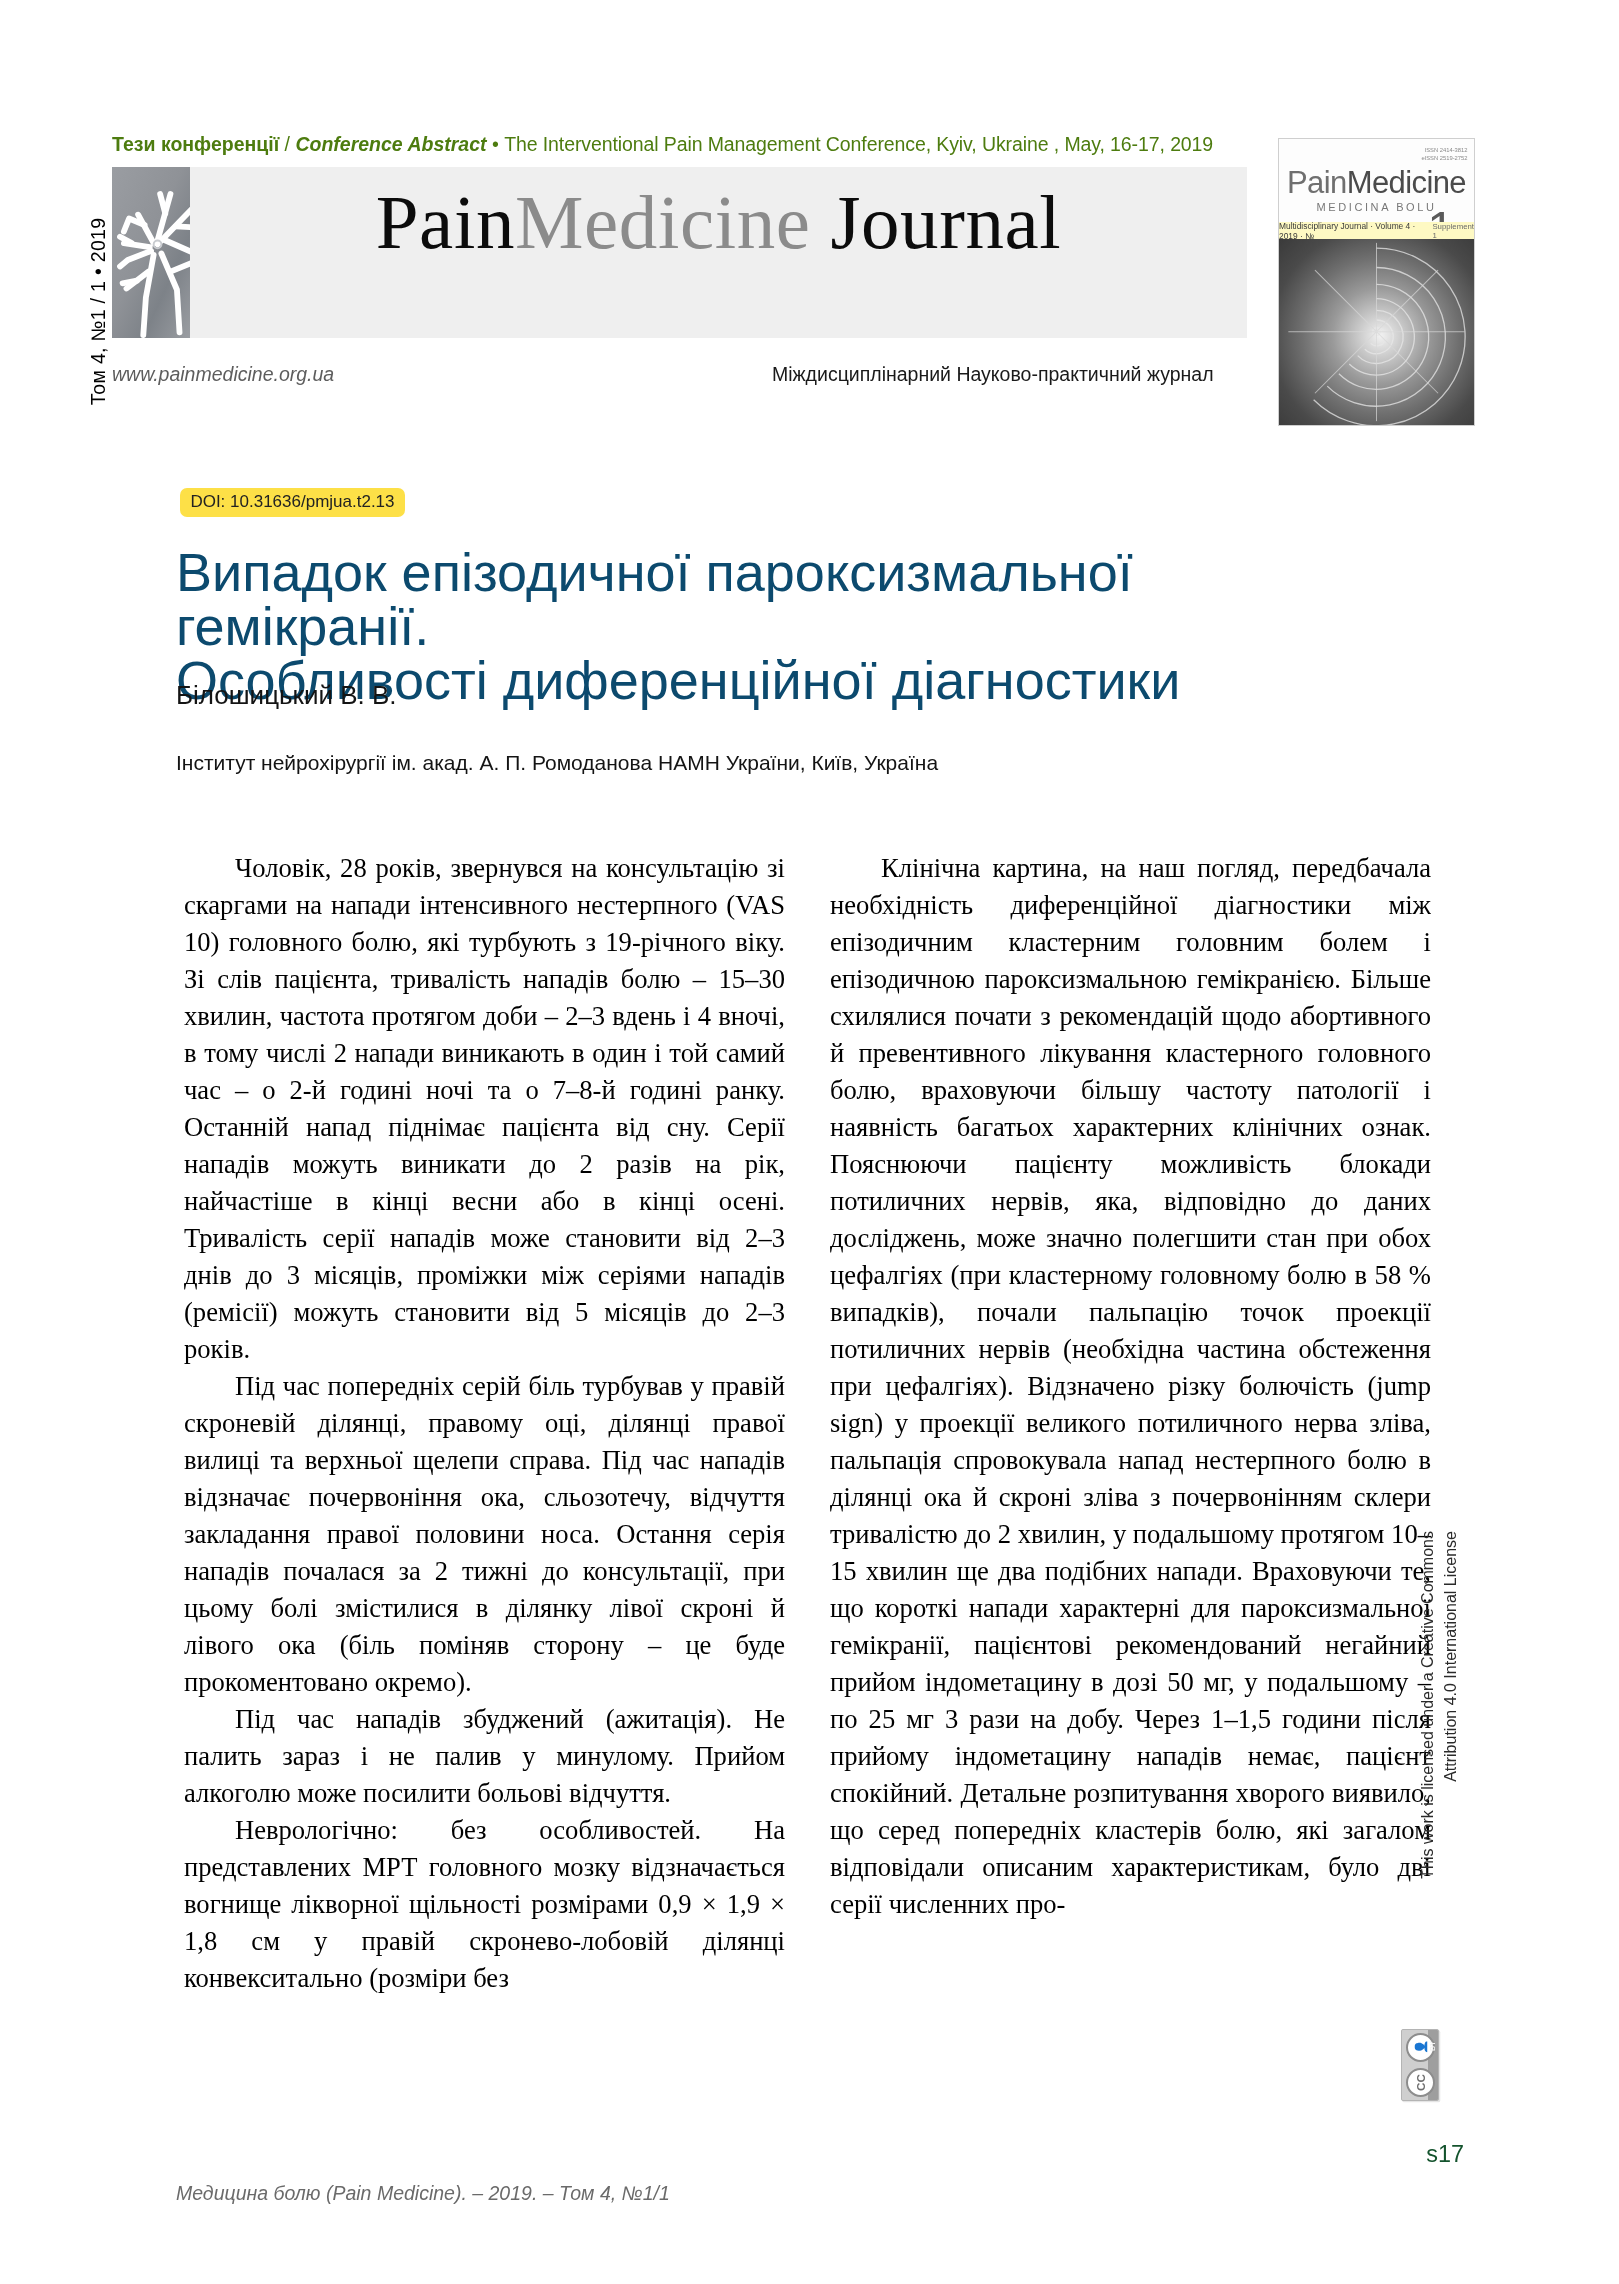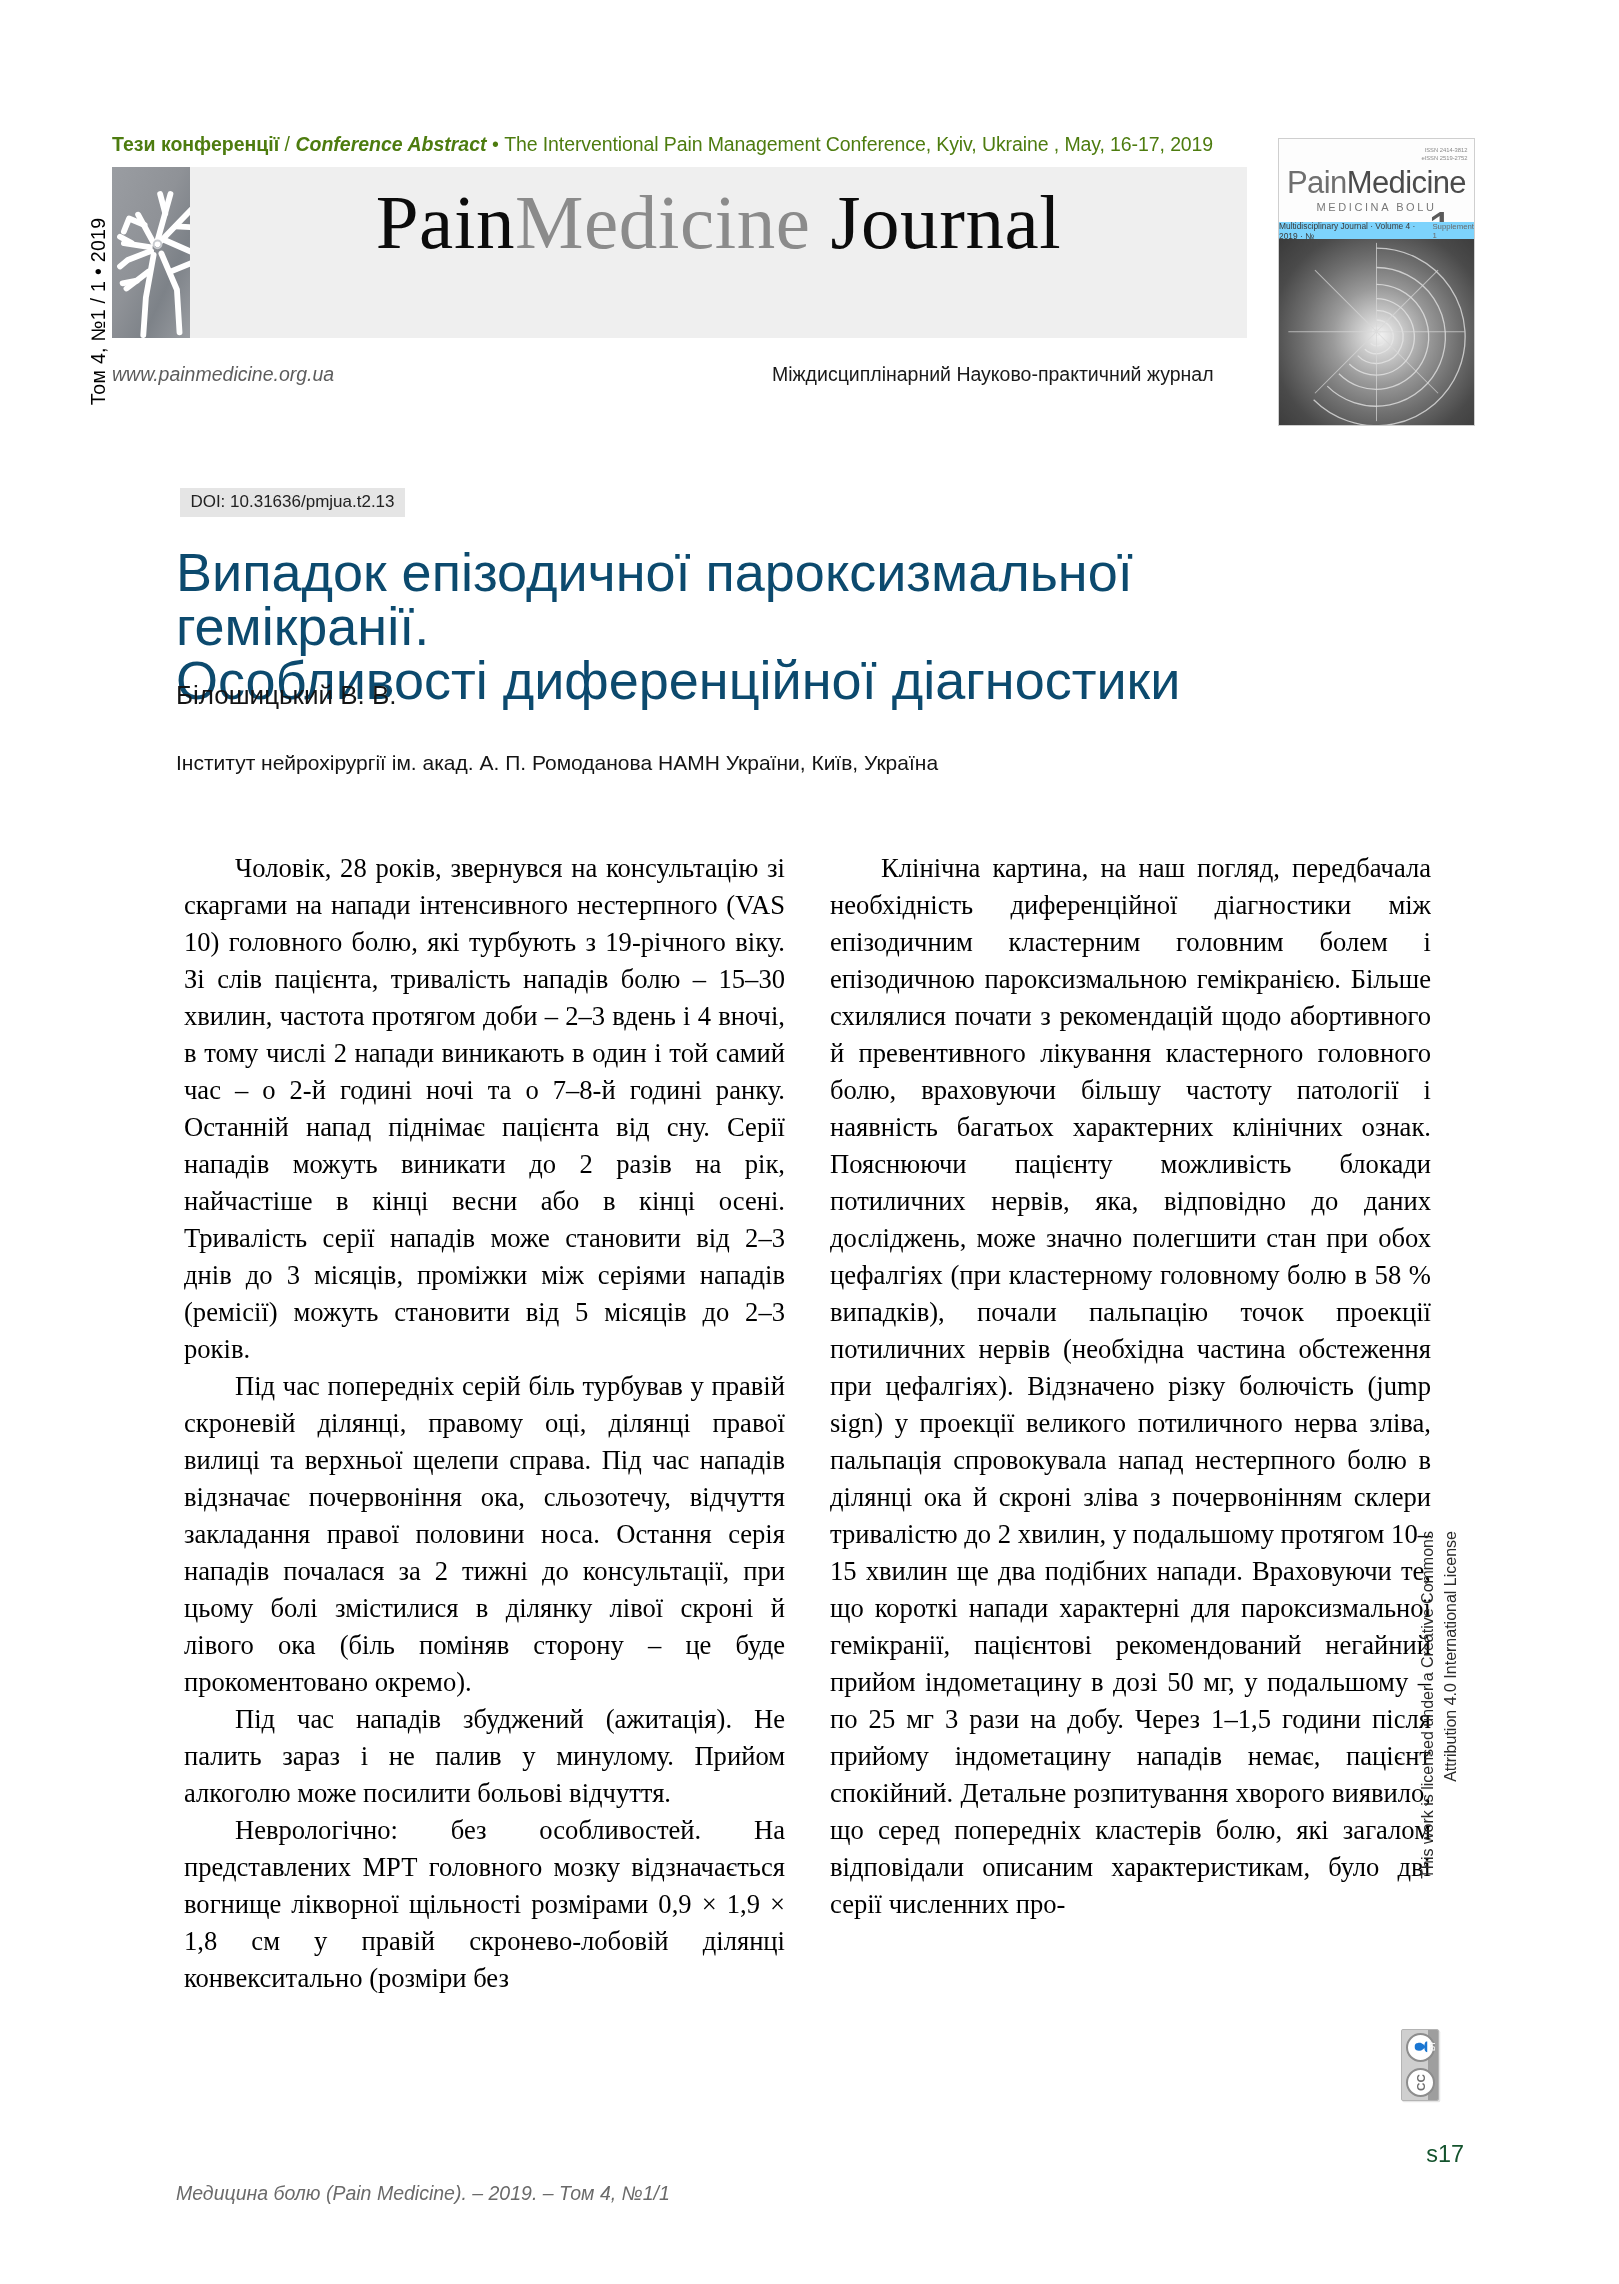--- a/index.html
+++ b/index.html
@@ -153,7 +153,7 @@
   }
   .cover-band {
     position:absolute; left:0; top:83px; width:100%; height:17px;
-    background:#7dd3fc;
+    background:#fef9c3;
     font-family:"Liberation Sans","DejaVu Sans",sans-serif;
     font-size:8.4px; color:#3a3a3a;
     display:flex; align-items:center; justify-content:center; gap:5.2px;

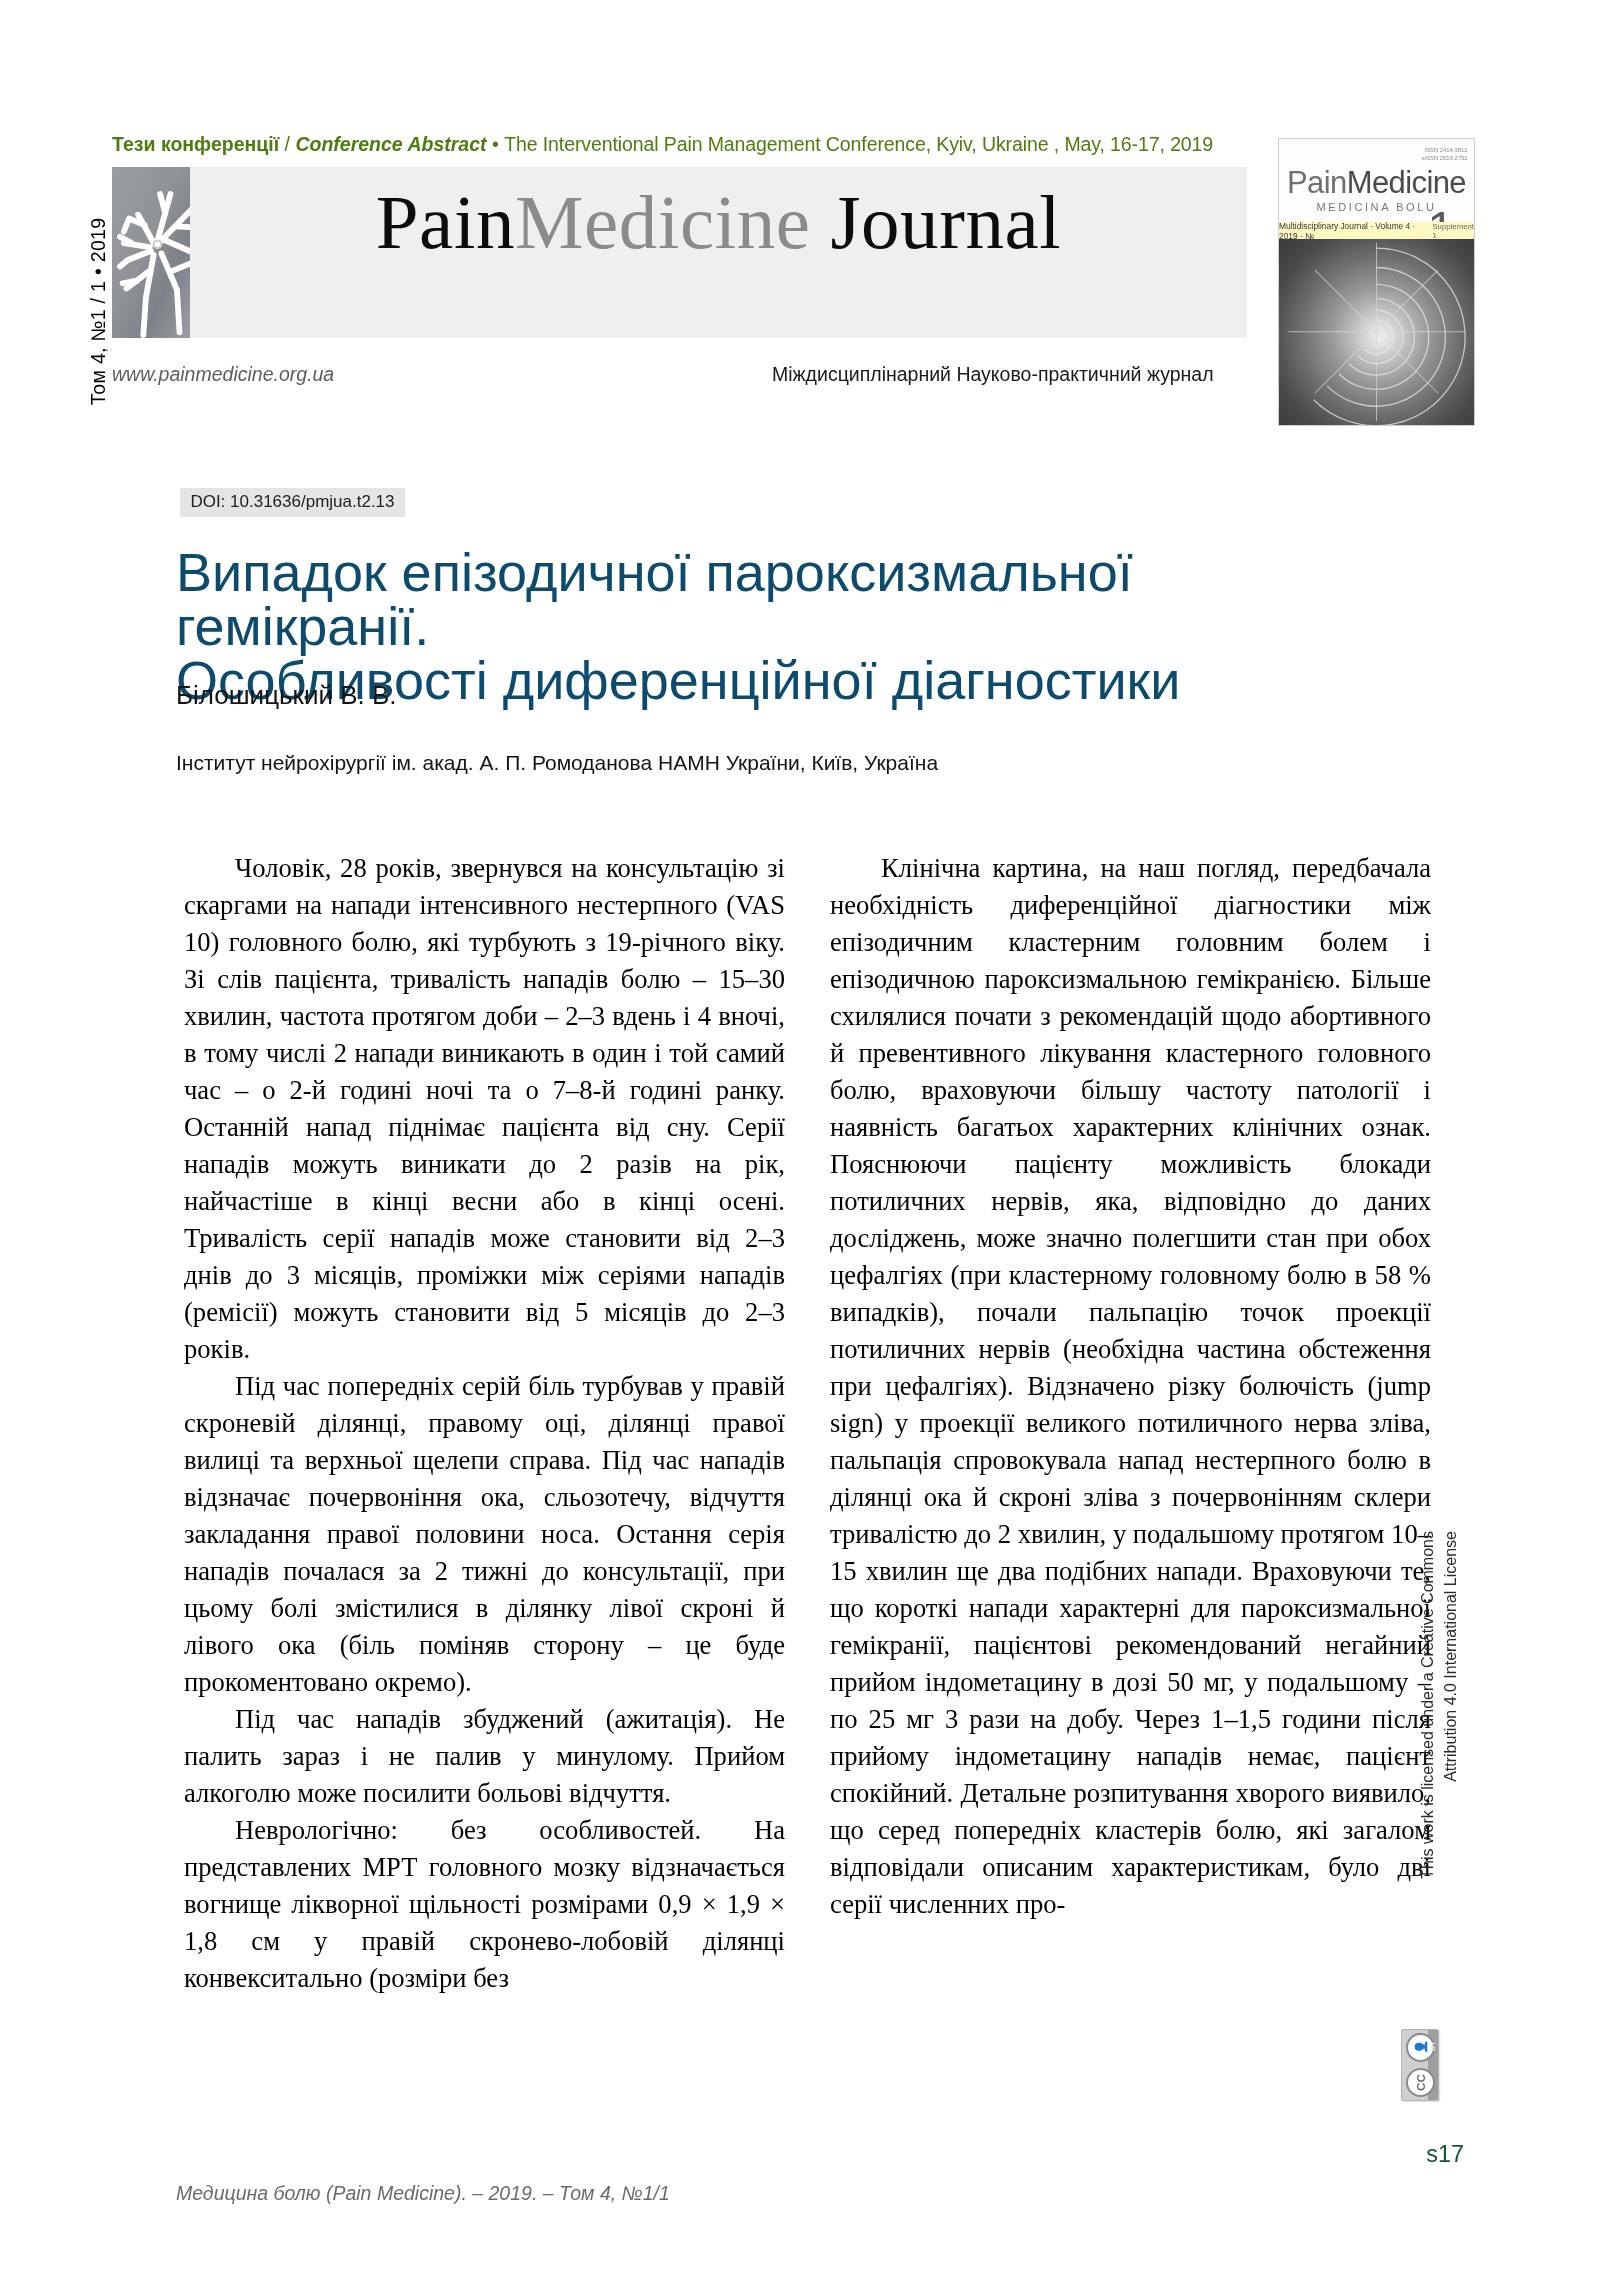--- a/index.html
+++ b/index.html
@@ -176,11 +176,12 @@
     left: 180px;
     top: 488px;
     padding: 3.9px 10.4px 5.2px 10.4px;
-    background: #e5e5e5;
+    background: #fde047;
     font-family: "Liberation Sans", "DejaVu Sans", sans-serif;
     font-size: 17px;
     color: #222;
     white-space: nowrap;
+    border-radius: 7px;
   }
 
   

